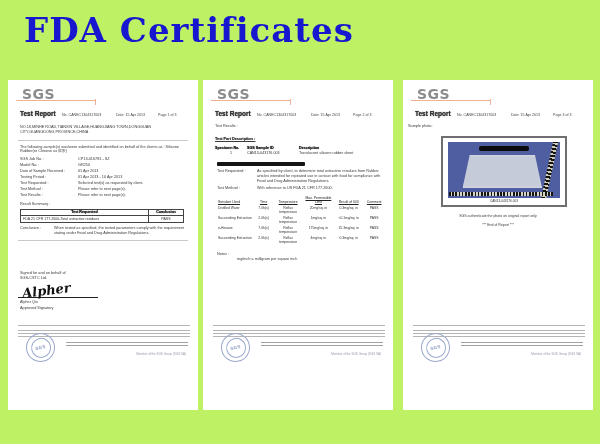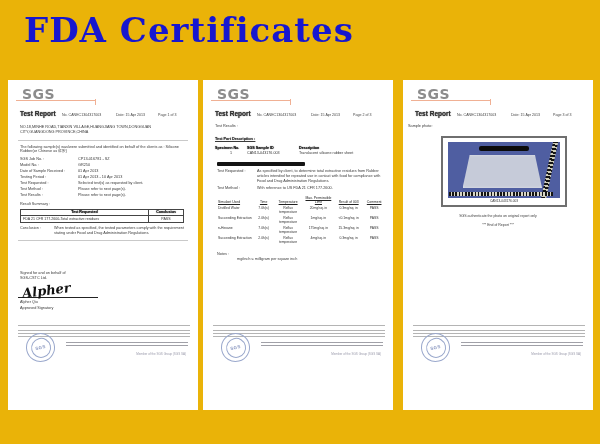--- a/index.html
+++ b/index.html
@@ -3,7 +3,7 @@
 <meta charset="utf-8">
 <style>
   html,body{margin:0;padding:0;background:#fff;}
-  .canvas{position:relative;width:600px;height:444px;background:#eab308;overflow:hidden;
+  .canvas{position:relative;width:600px;height:444px;background:#bef264;overflow:hidden;
           font-family:"Liberation Sans", sans-serif;color:#333;}
   .page-title{position:absolute;left:24px;top:10px;font-family:"DejaVu Serif", serif;
           font-weight:bold;font-size:34px;letter-spacing:1px;color:#1717cf;}

